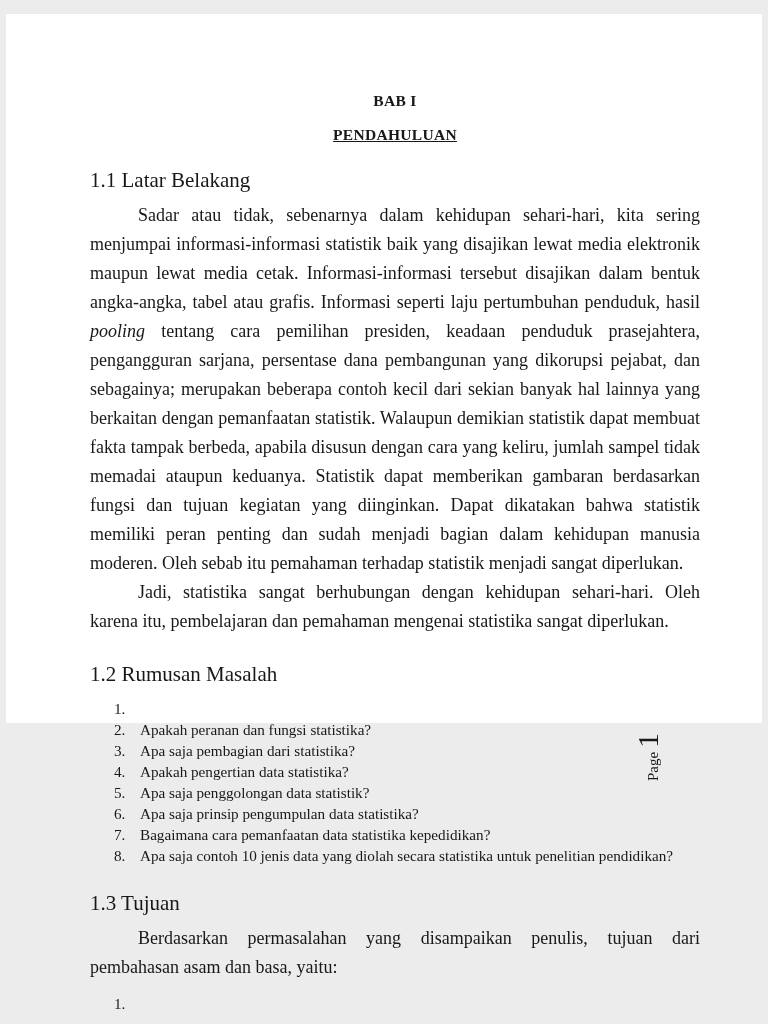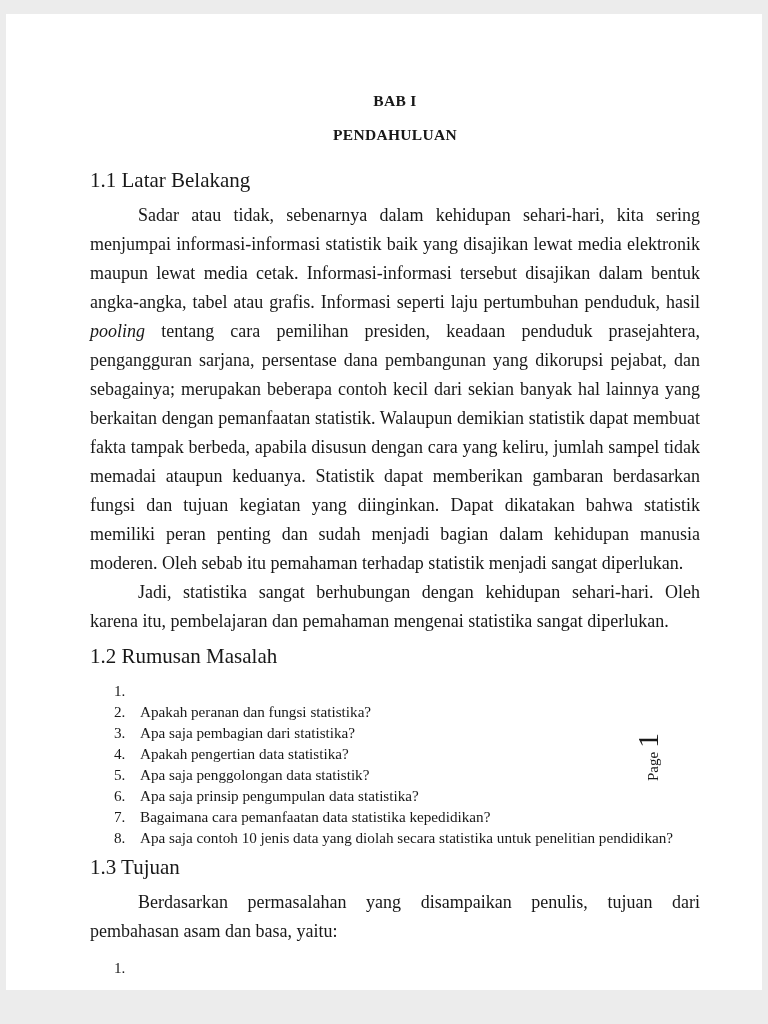--- a/index.html
+++ b/index.html
@@ -16,7 +16,7 @@
     position: relative;
     background: #ffffff;
     width: 756px;
-    height: 976px;
+    height: 709px;
     margin: 14px 6px 34px 6px;
     box-sizing: border-box;
     padding: 78px 62px 40px 84px;

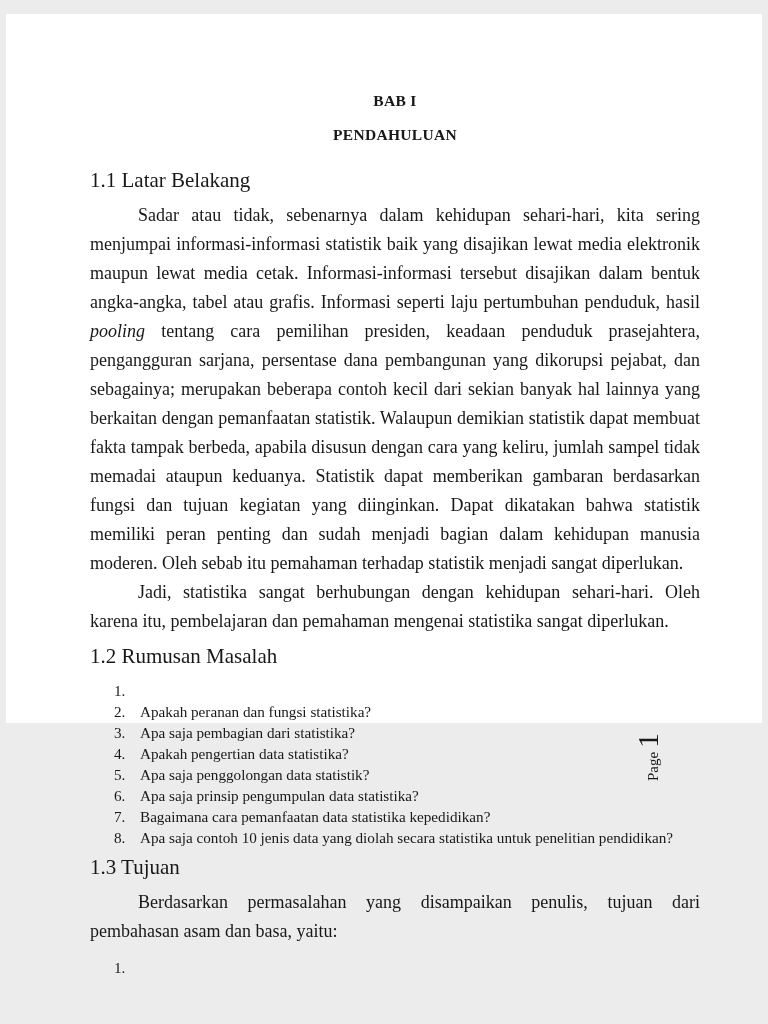--- a/index.html
+++ b/index.html
@@ -28,7 +28,7 @@
     letter-spacing: 0.3px;
   }
   .chapter-title { margin-bottom: 16px; }
-  .chapter-subtitle { margin-bottom: 24px; }
+  .chapter-subtitle { margin-bottom: 24px; text-decoration: underline; }
   .section-heading {
     font-weight: normal;
     font-size: 21px;

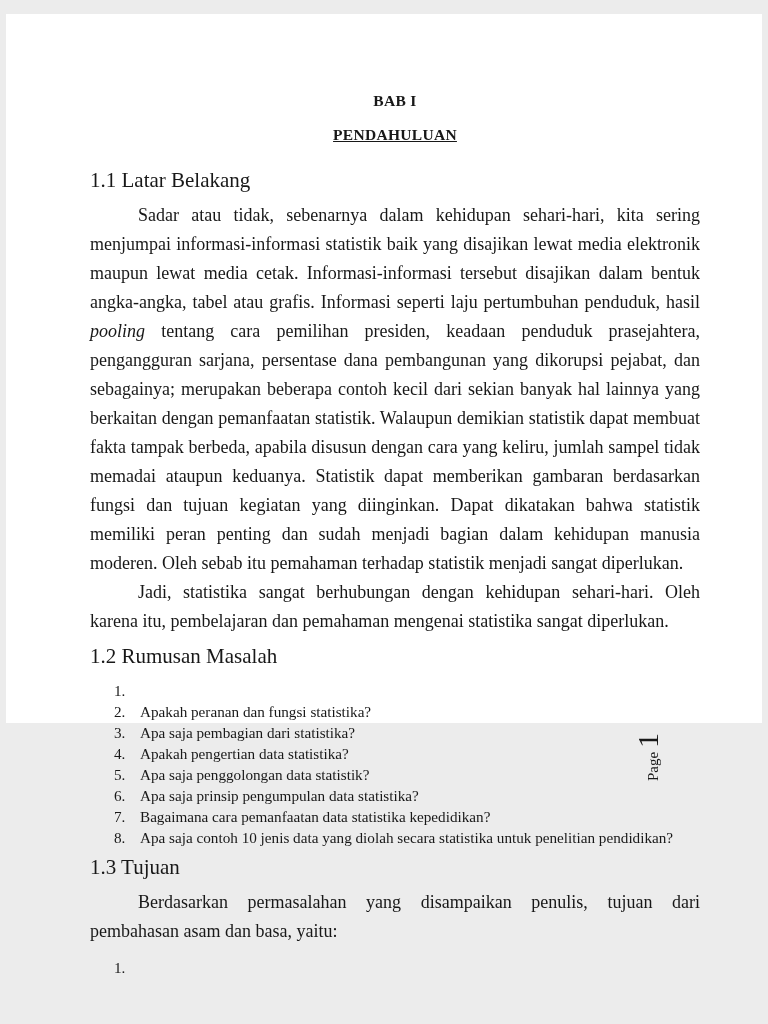--- a/index.html
+++ b/index.html
@@ -43,7 +43,7 @@
   }
   .italic { font-style: italic; }
   .sec { margin-bottom: 0; }
-  .sec-gap { margin-top: 8px; }
+  .sec-gap { margin-top: 26px; }
   ol.qlist {
     list-style: none;
     margin: 12px 0 0 0;

